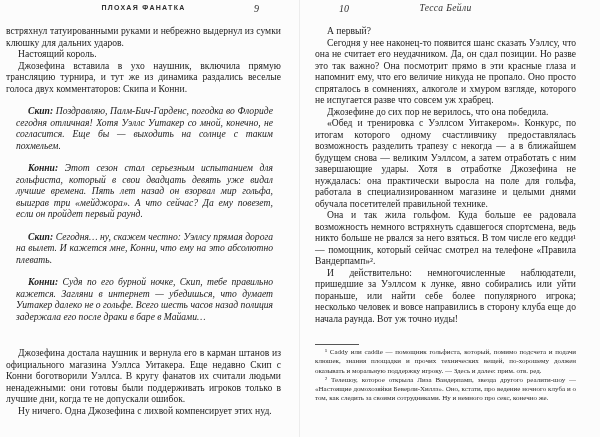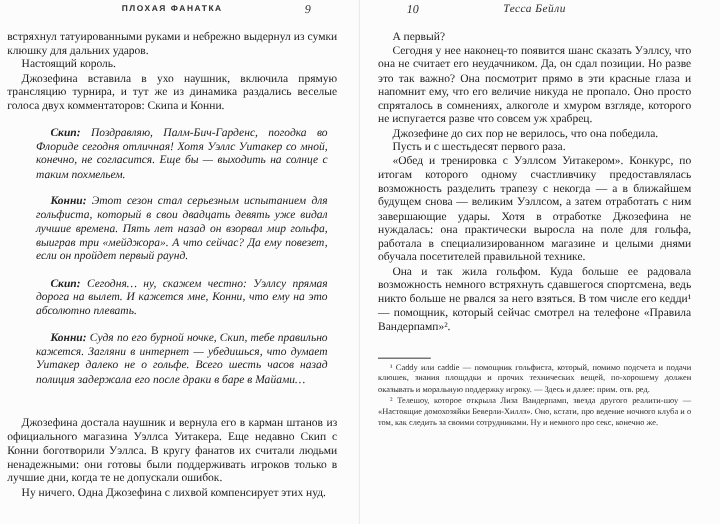--- a/index.html
+++ b/index.html
@@ -61,7 +61,7 @@
 
   p.dialogue {
     font-style: italic;
-    margin: 11px 8px 0 24px;
+    margin: 11px 8px 0 10px;
     text-indent: 12px;
   }
   p.dialogue .speaker { font-weight: bold; }

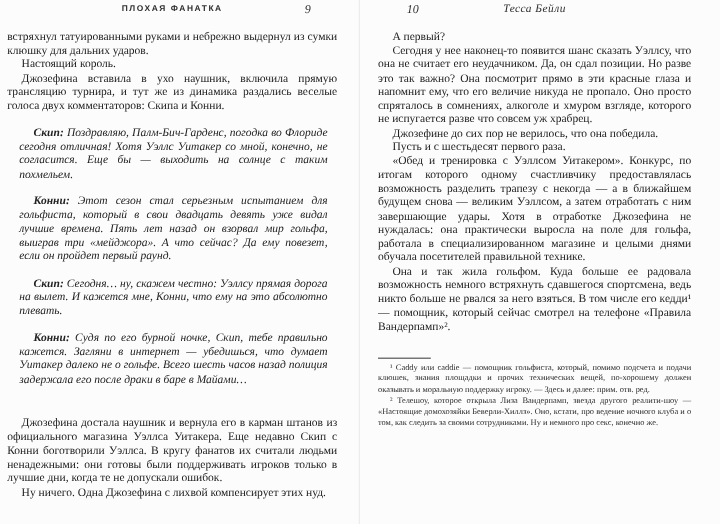--- a/index.html
+++ b/index.html
@@ -115,7 +115,6 @@
       <p class="para">А первый?</p>
       <p class="para">Сегодня у нее наконец-то появится шанс сказать Уэллсу, что она не считает его неудачником. Да, он сдал позиции. Но разве это так важно? Она посмотрит прямо в эти красные глаза и напомнит ему, что его величие никуда не пропало. Оно просто спряталось в сомнениях, алкоголе и хмуром взгляде, которого не испугается разве что совсем уж храбрец.</p>
       <p class="para">Джозефине до сих пор не верилось, что она победила.</p>
-      <p class="para">Пусть и с шестьдесят первого раза.</p>
       <p class="para">«Обед и тренировка с Уэллсом Уитакером». Конкурс, по итогам которого одному счастливчику предоставлялась возможность разделить трапезу с некогда — а в ближайшем будущем снова — великим Уэллсом, а затем отработать с ним завершающие удары. Хотя в отработке Джозефина не нуждалась: она практически выросла на поле для гольфа, работала в специализированном магазине и целыми днями обучала посетителей правильной технике.</p>
       <p class="para">Она и так жила гольфом. Куда больше ее радовала возможность немного встряхнуть сдавшегося спортсмена, ведь никто больше не рвался за него взяться. В том числе его кедди¹ — помощник, который сейчас смотрел на телефоне «Правила Вандерпамп»².</p>
     </div>

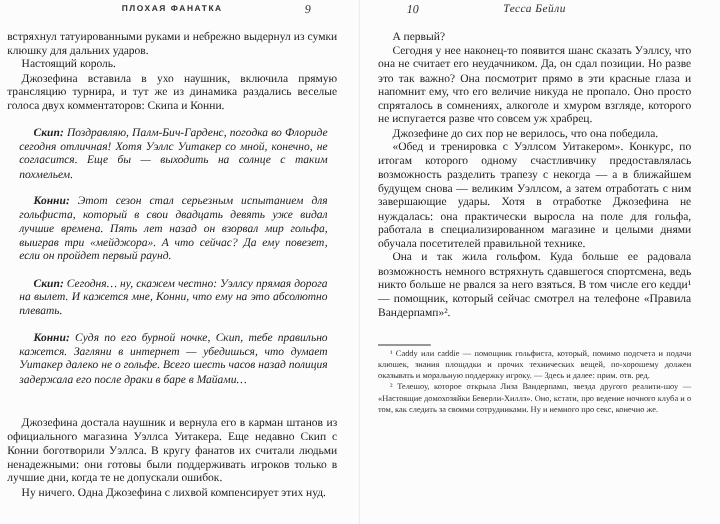--- a/index.html
+++ b/index.html
@@ -117,6 +117,7 @@
       <p class="para">Джозефине до сих пор не верилось, что она победила.</p>
       <p class="para">«Обед и тренировка с Уэллсом Уитакером». Конкурс, по итогам которого одному счастливчику предоставлялась возможность разделить трапезу с некогда — а в ближайшем будущем снова — великим Уэллсом, а затем отработать с ним завершающие удары. Хотя в отработке Джозефина не нуждалась: она практически выросла на поле для гольфа, работала в специализированном магазине и целыми днями обучала посетителей правильной технике.</p>
       <p class="para">Она и так жила гольфом. Куда больше ее радовала возможность немного встряхнуть сдавшегося спортсмена, ведь никто больше не рвался за него взяться. В том числе его кедди¹ — помощник, который сейчас смотрел на телефоне «Правила Вандерпамп»².</p>
+      <p class="para">И действительно: немногочисленные наблюдатели, пришедшие за Уэллсом к лунке, явно собирались или уйти пораньше, или найти себе более популярного игрока; несколько человек и вовсе направились в сторону клуба еще до начала раунда. Вот уж точно иуды!</p>
     </div>
     <div class="footnotes">
       <div class="footnote-separator"></div>

